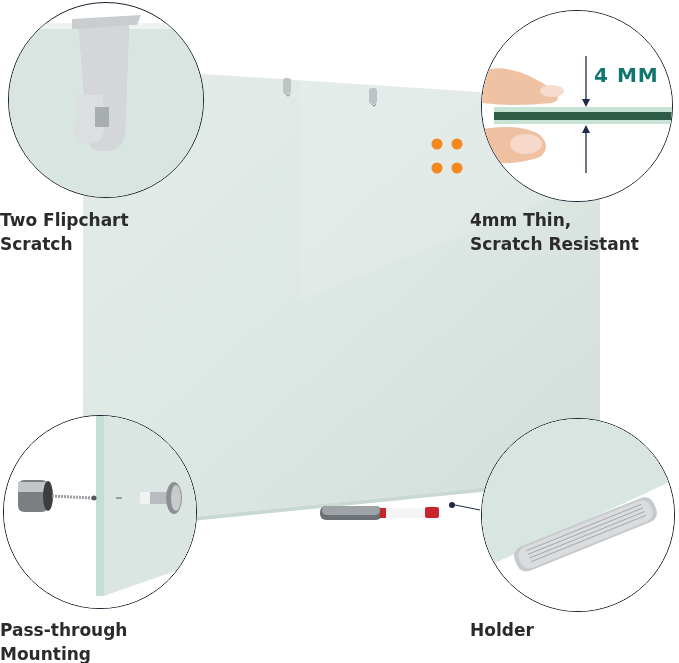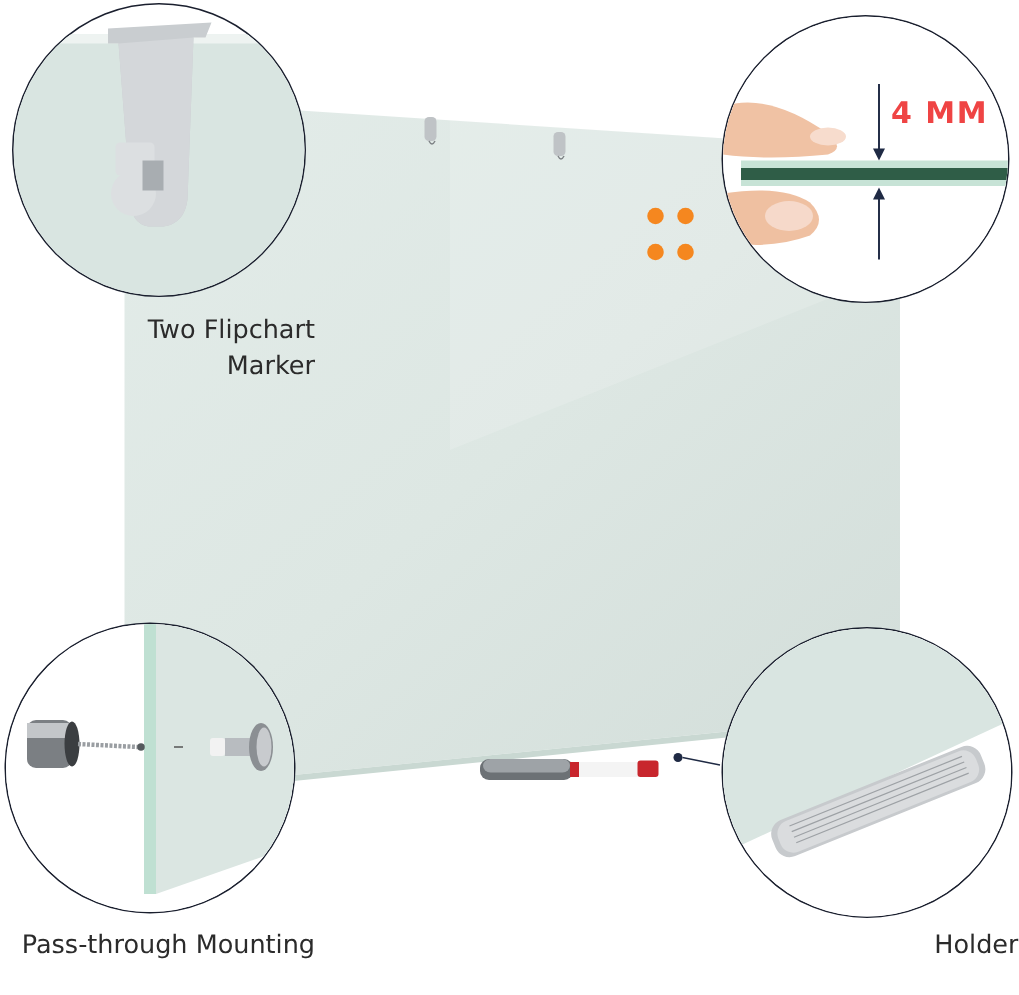--- a/index.html
+++ b/index.html
@@ -88,7 +88,7 @@
       <line x1="104" y1="116" x2="104" y2="162" stroke="#1f2a44" stroke-width="1.3"></line>
       <polygon points="100,122 108,122 104,114" fill="#1f2a44"></polygon>
     </svg>
-    <div style="position:absolute;left:112px;top:52px;font-family:'DejaVu Sans',sans-serif;font-weight:bold;font-size:20px;color:#ef4444;letter-spacing:1px;">4 MM</div>
+    <div style="position:absolute;left:112px;top:52px;font-family:'DejaVu Sans',sans-serif;font-weight:bold;font-size:20px;color:#0f766e;letter-spacing:1px;">4 MM</div>
   </div>
   <div class="caption" style="left:470px;top:208px;width:209px;">
   </div>

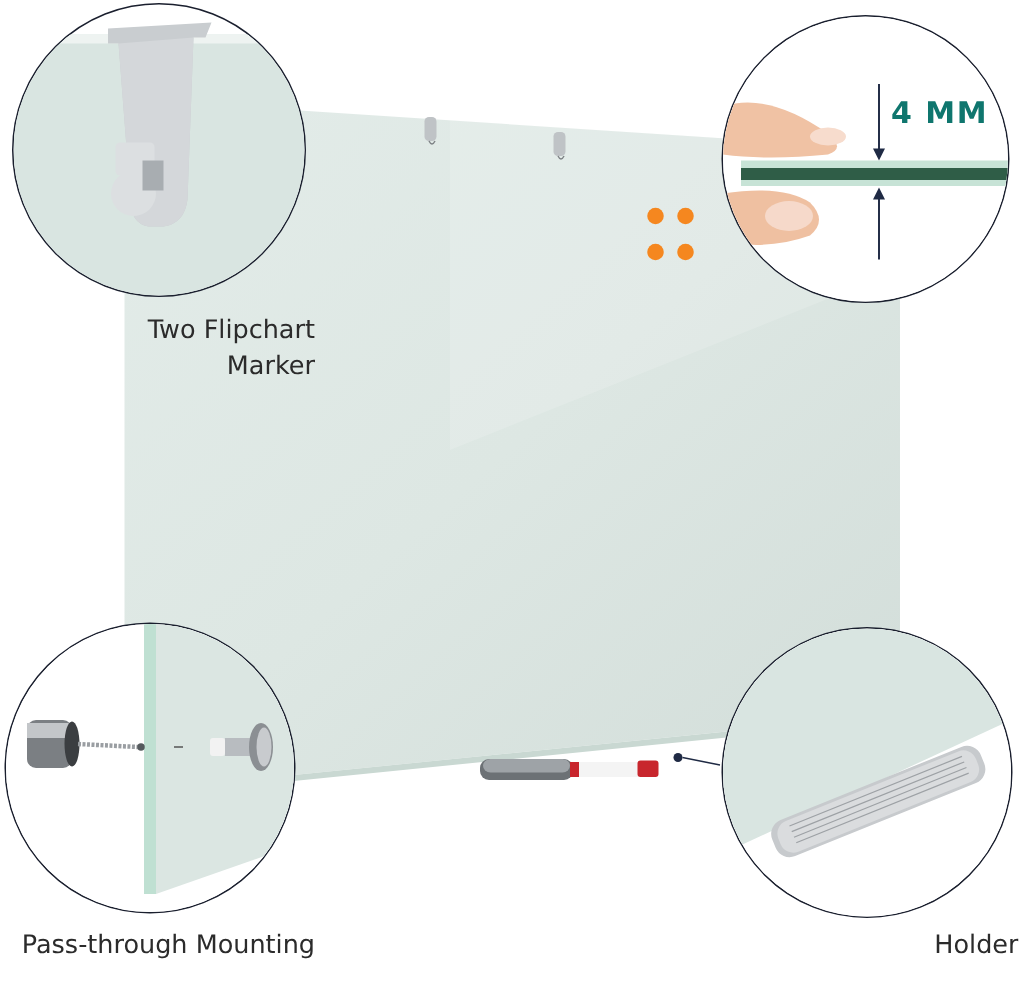--- a/index.html
+++ b/index.html
@@ -5,7 +5,7 @@
   html,body{margin:0;padding:0;background:#ffffff;}
   body{width:679px;height:663px;position:relative;overflow:hidden;font-family:"DejaVu Sans","Liberation Sans",sans-serif;}
   .stage{position:absolute;left:0;top:0;width:679px;height:663px;}
-  .caption{position:absolute;text-align:right;color:#2b2b2b;font-size:17px;line-height:24px;font-weight:400;}
+  .caption{position:absolute;text-align:left;color:#2b2b2b;font-size:17px;line-height:24px;font-weight:700;}
   .caption span{display:block;}
   .circle{position:absolute;border-radius:50%;border:1.6px solid #1a1f2e;overflow:hidden;background:#ffffff;box-sizing:border-box;}
 </style>

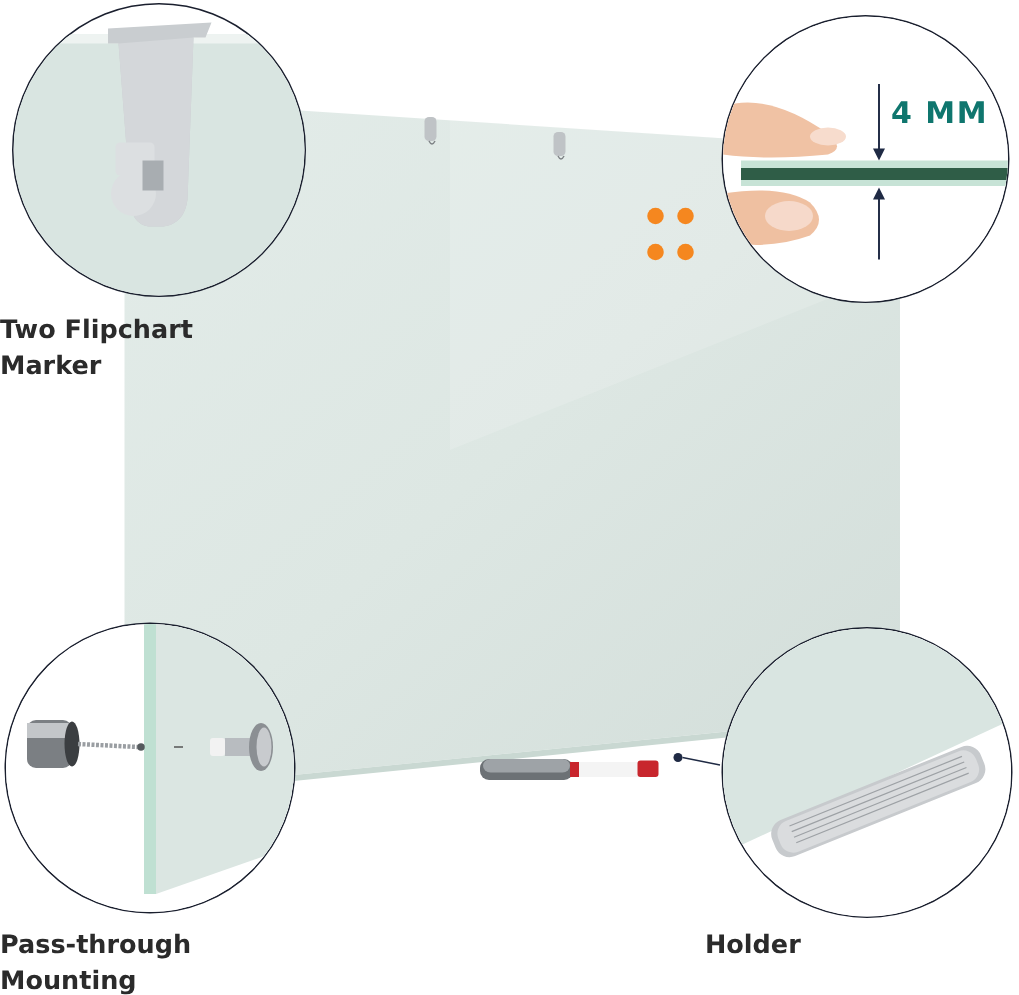--- a/index.html
+++ b/index.html
@@ -91,6 +91,7 @@
     <div style="position:absolute;left:112px;top:52px;font-family:'DejaVu Sans',sans-serif;font-weight:bold;font-size:20px;color:#0f766e;letter-spacing:1px;">4 MM</div>
   </div>
   <div class="caption" style="left:470px;top:208px;width:209px;">
+    <span>4mm Thin,</span>
   </div>
 
   <div class="circle" style="left:3px;top:415px;width:194px;height:194px;">

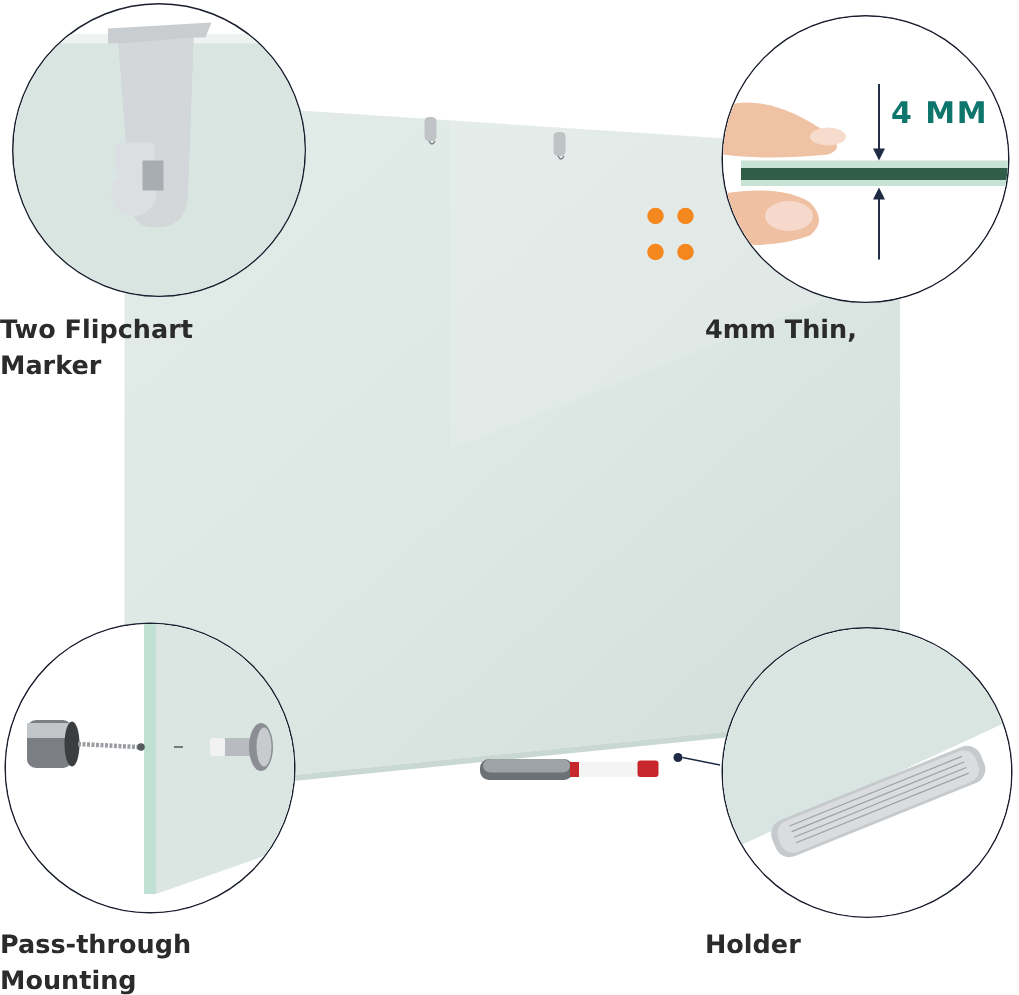--- a/index.html
+++ b/index.html
@@ -66,7 +66,7 @@
   </div>
   <div class="caption" style="left:0;top:208px;width:210px;">
     <span>Two Flipchart</span>
-    <span>Marker</span>
+    <span>Scratch</span>
   </div>
 
   <div class="circle" style="left:481px;top:10px;width:192px;height:192px;">

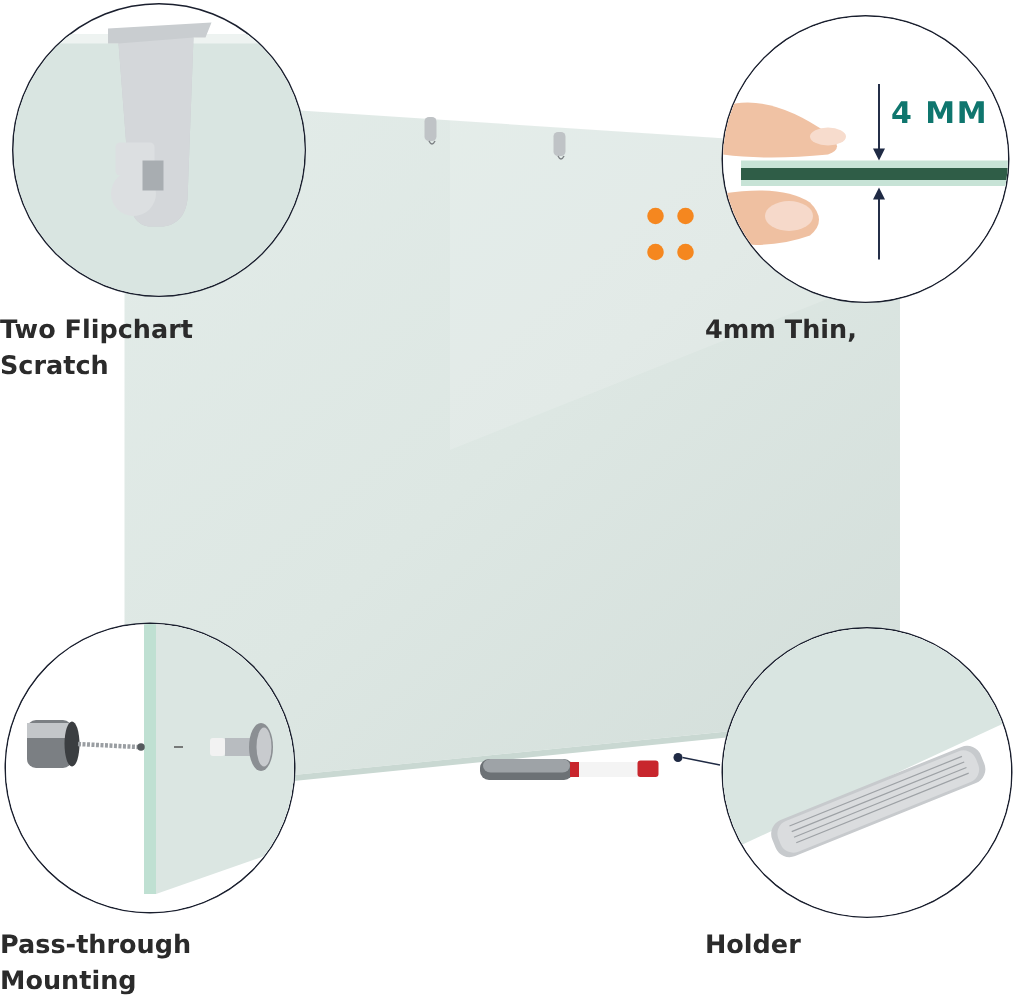--- a/index.html
+++ b/index.html
@@ -92,6 +92,7 @@
   </div>
   <div class="caption" style="left:470px;top:208px;width:209px;">
     <span>4mm Thin,</span>
+    <span>Scratch Resistant</span>
   </div>
 
   <div class="circle" style="left:3px;top:415px;width:194px;height:194px;">

